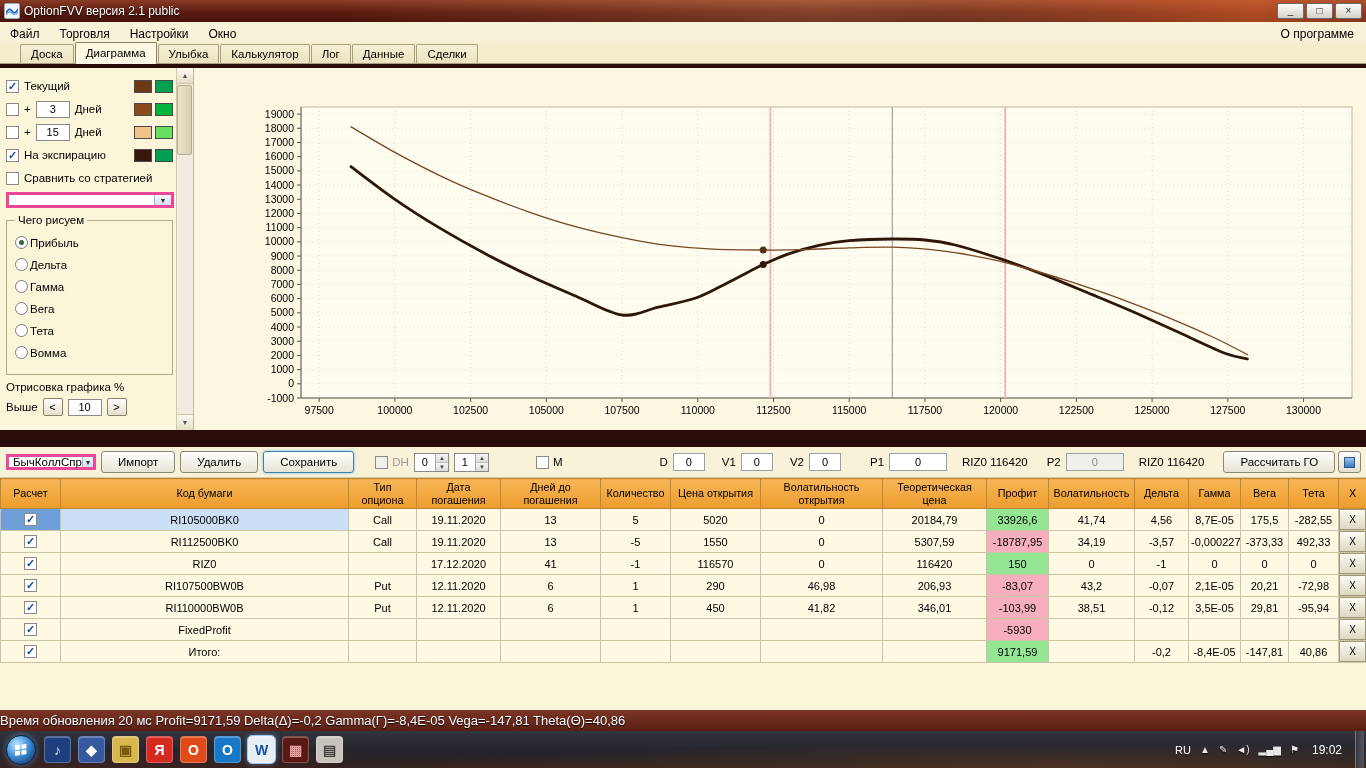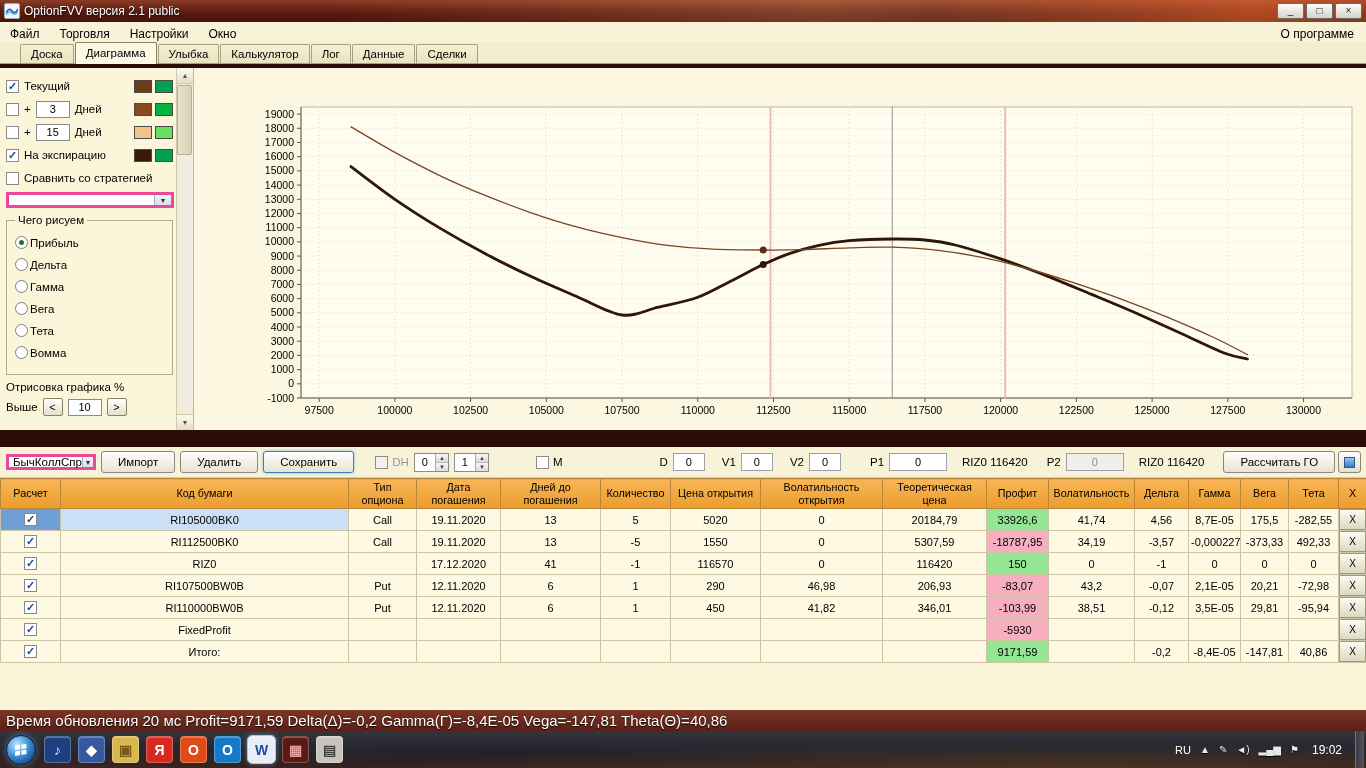--- a/index.html
+++ b/index.html
@@ -106,7 +106,7 @@
   
   .statusbar { position:absolute; top:710px; left:0; width:100%; height:21px;
     background:linear-gradient(#7c3526,#5a2014); color:#fff; display:flex; align-items:center;
-    padding-left:6px; font-size:15px; text-shadow:0 1px 1px #000; }
+    font-size:13px; text-shadow:0 1px 1px #000; }
 
   
   .taskbar { position:absolute; top:731px; left:0; width:100%; height:37px;

